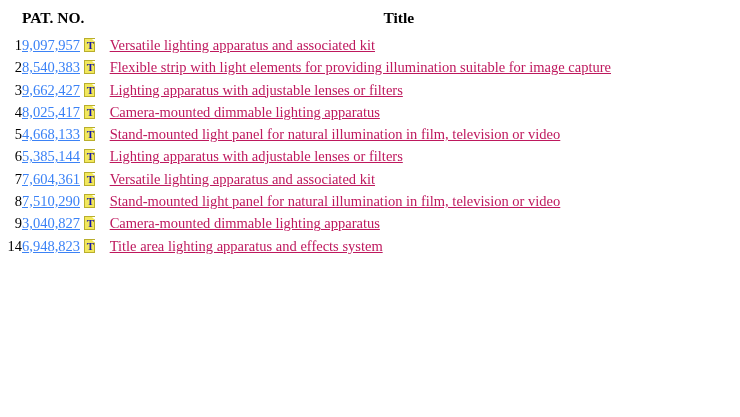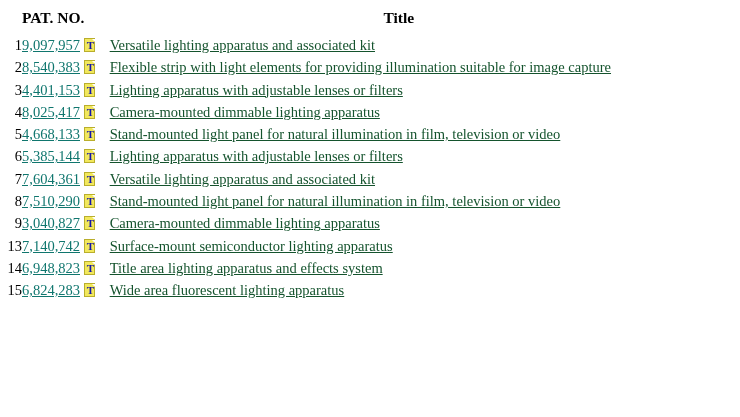--- a/index.html
+++ b/index.html
@@ -54,7 +54,7 @@
   }
   .row-patno a {
     font-size: 14.5px;
-    color: #0f766e;
+    color: #3b82f6;
     text-decoration: underline;
   }
   .row-title {

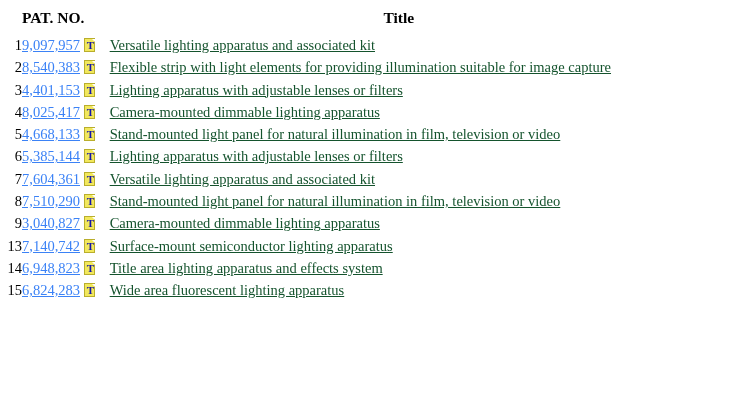--- a/index.html
+++ b/index.html
@@ -62,7 +62,7 @@
   }
   .row-title a {
     font-size: 14.5px;
-    color: #14532d;
+    color: #be185d;
     text-decoration: underline;
   }
   .data-row td {

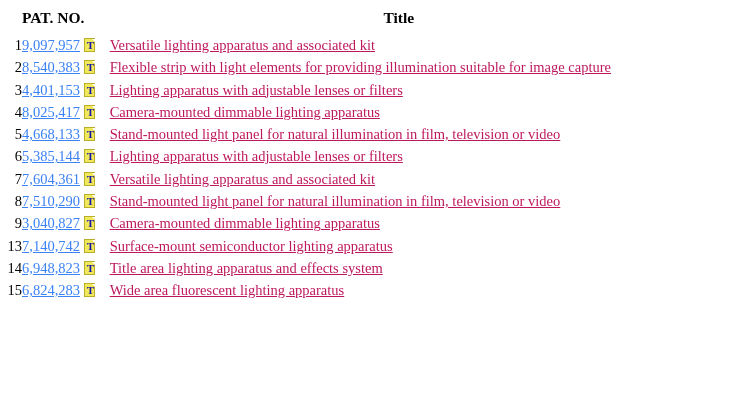--- a/index.html
+++ b/index.html
@@ -138,7 +138,7 @@
       </tr>
       <tr class="data-row">
         <td class="row-index">3</td>
-        <td class="row-patno"><a href="#">4,401,153</a><span class="tiff-icon"><span class="page"></span><span class="fold"></span><span class="tee">T</span></span></td>
+        <td class="row-patno"><a href="#">9,662,427</a><span class="tiff-icon"><span class="page"></span><span class="fold"></span><span class="tee">T</span></span></td>
         <td class="row-title"><a href="#">Lighting apparatus with adjustable lenses or filters</a></td>
       </tr>
       <tr class="data-row">

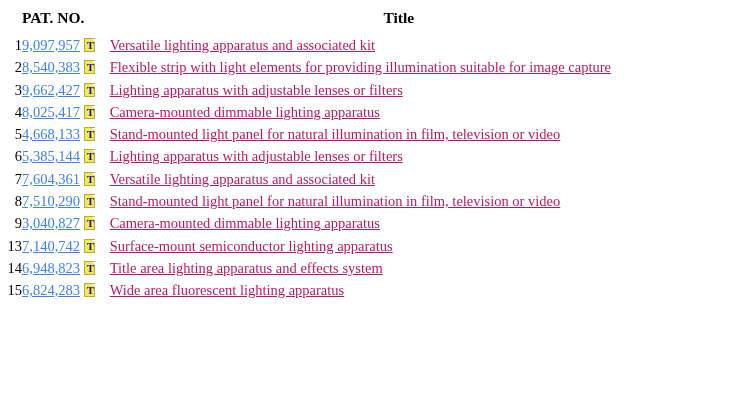--- a/index.html
+++ b/index.html
@@ -172,11 +172,6 @@
         <td class="row-title"><a href="#">Camera-mounted dimmable lighting apparatus</a></td>
       </tr>
       <tr class="data-row">
-        <td class="row-index">13</td>
-        <td class="row-patno"><a href="#">7,140,742</a><span class="tiff-icon"><span class="page"></span><span class="fold"></span><span class="tee">T</span></span></td>
-        <td class="row-title"><a href="#">Surface-mount semiconductor lighting apparatus</a></td>
-      </tr>
-      <tr class="data-row">
         <td class="row-index">14</td>
         <td class="row-patno"><a href="#">6,948,823</a><span class="tiff-icon"><span class="page"></span><span class="fold"></span><span class="tee">T</span></span></td>
         <td class="row-title"><a href="#">Title area lighting apparatus and effects system</a></td>

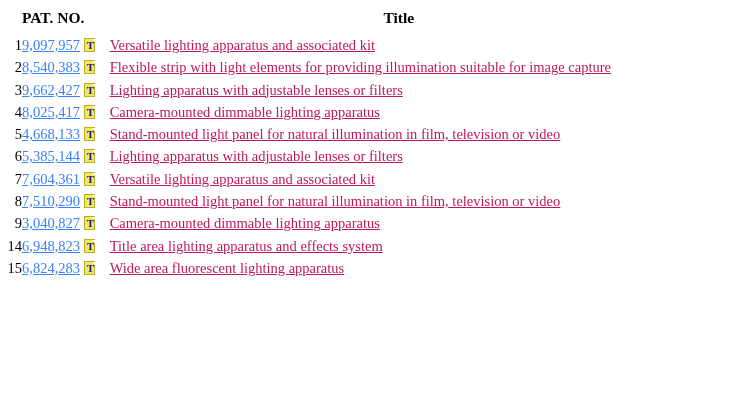--- a/index.html
+++ b/index.html
@@ -176,11 +176,6 @@
         <td class="row-patno"><a href="#">6,948,823</a><span class="tiff-icon"><span class="page"></span><span class="fold"></span><span class="tee">T</span></span></td>
         <td class="row-title"><a href="#">Title area lighting apparatus and effects system</a></td>
       </tr>
-      <tr class="data-row">
-        <td class="row-index">15</td>
-        <td class="row-patno"><a href="#">6,824,283</a><span class="tiff-icon"><span class="page"></span><span class="fold"></span><span class="tee">T</span></span></td>
-        <td class="row-title"><a href="#">Wide area fluorescent lighting apparatus</a></td>
-      </tr>
     </tbody>
 </table>
 

